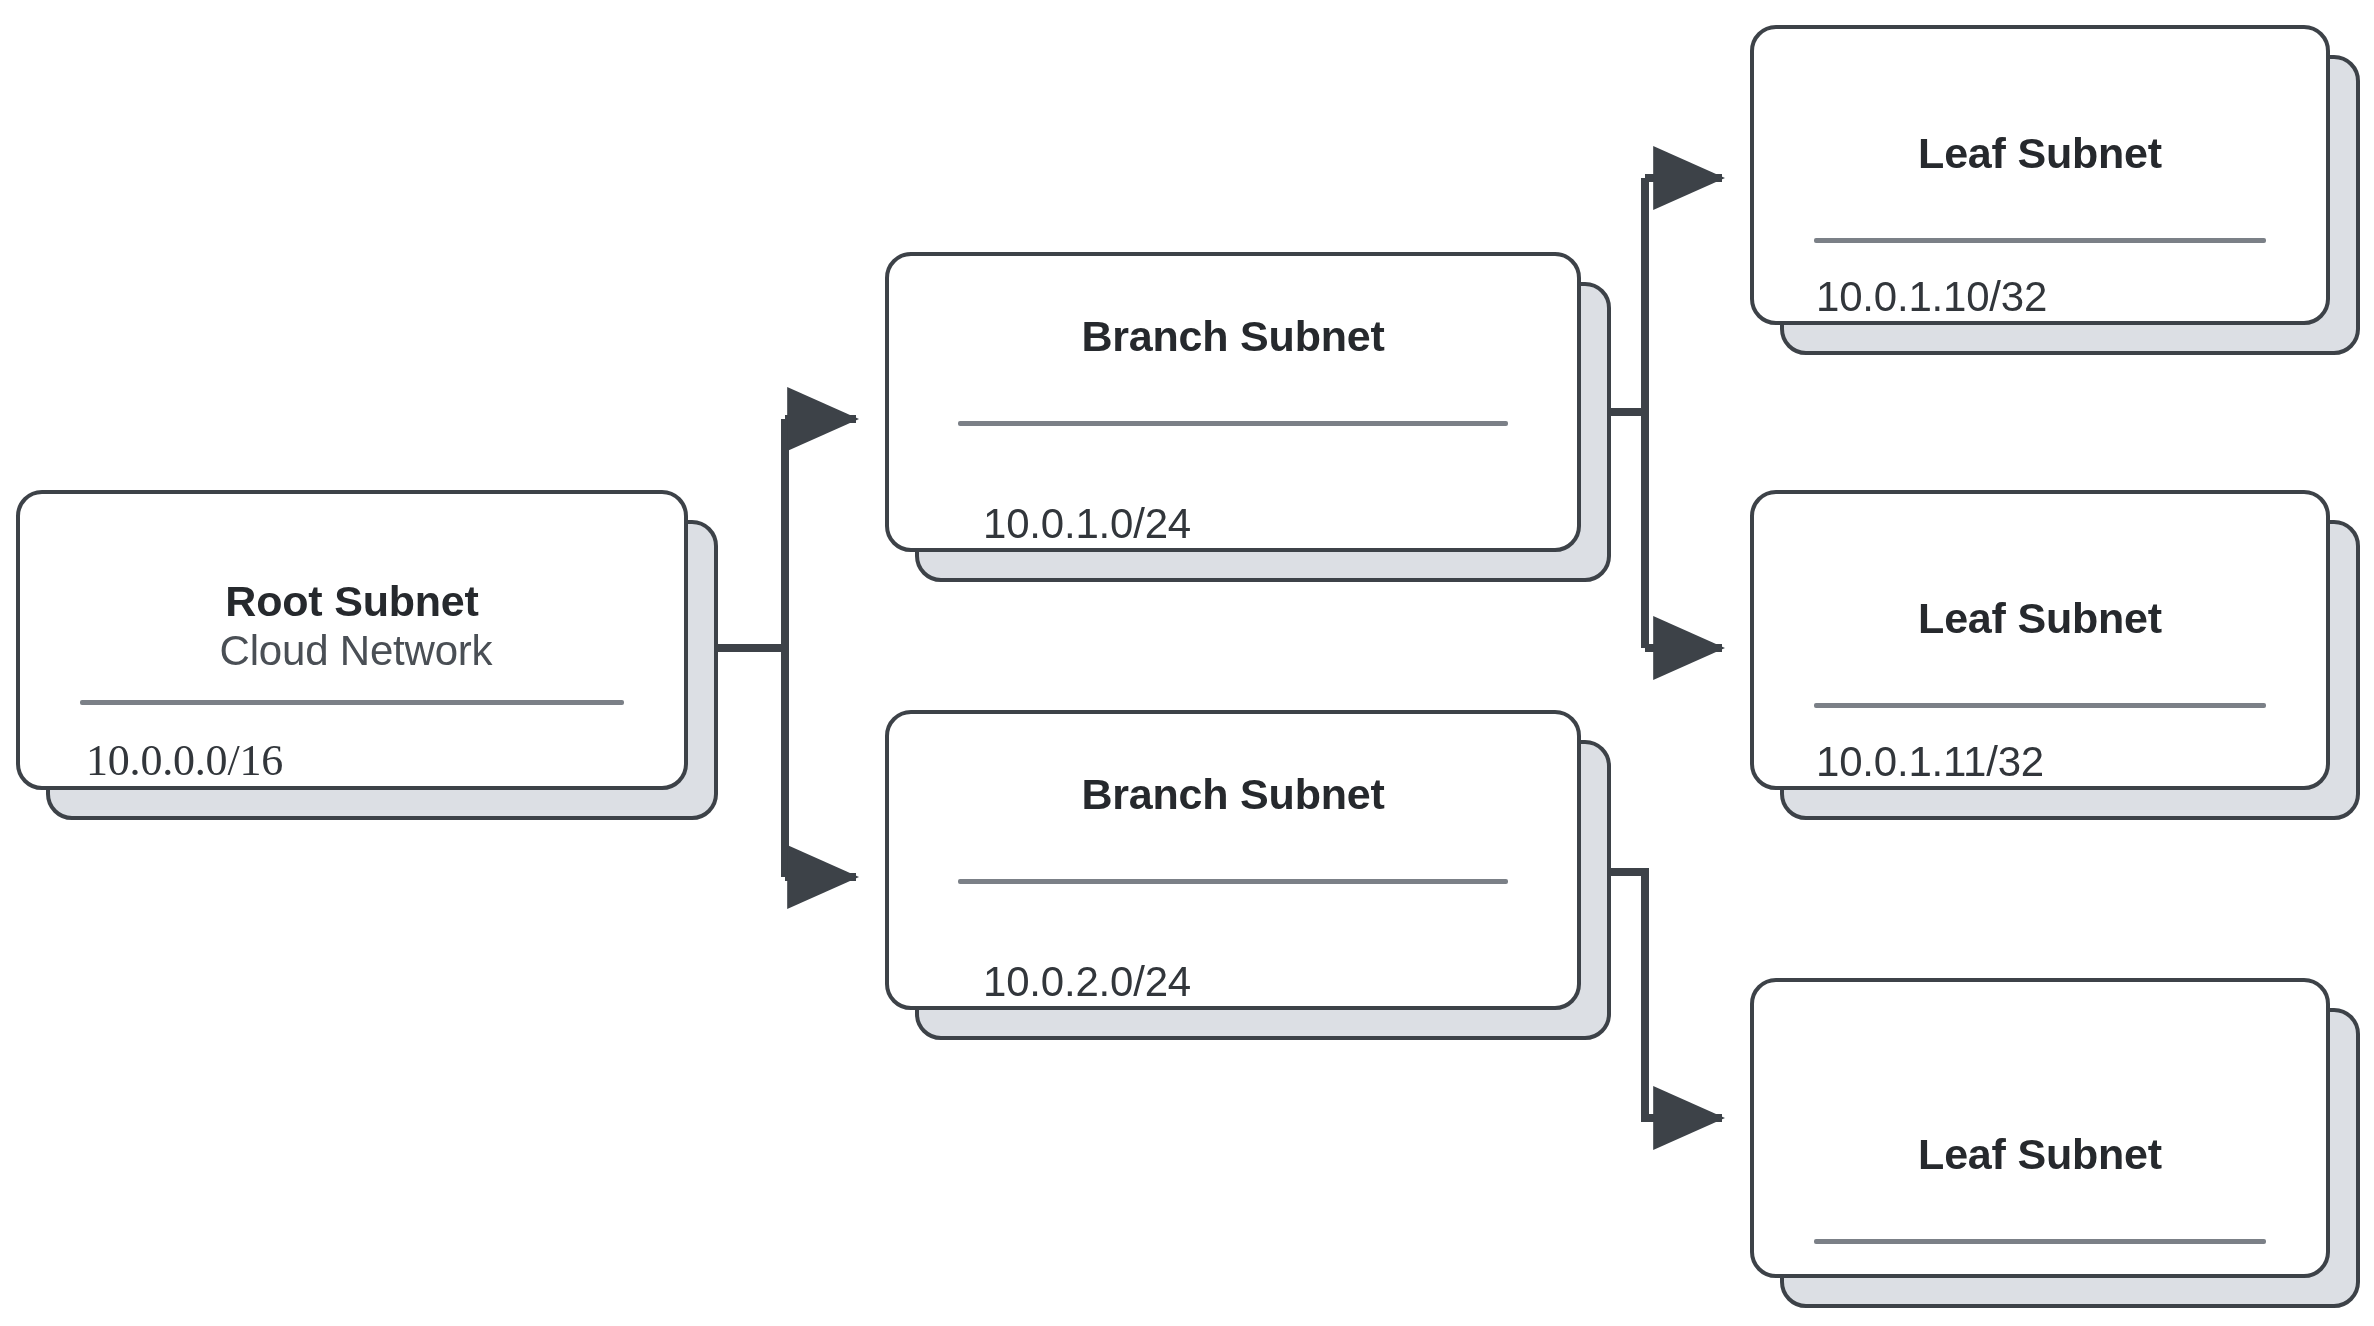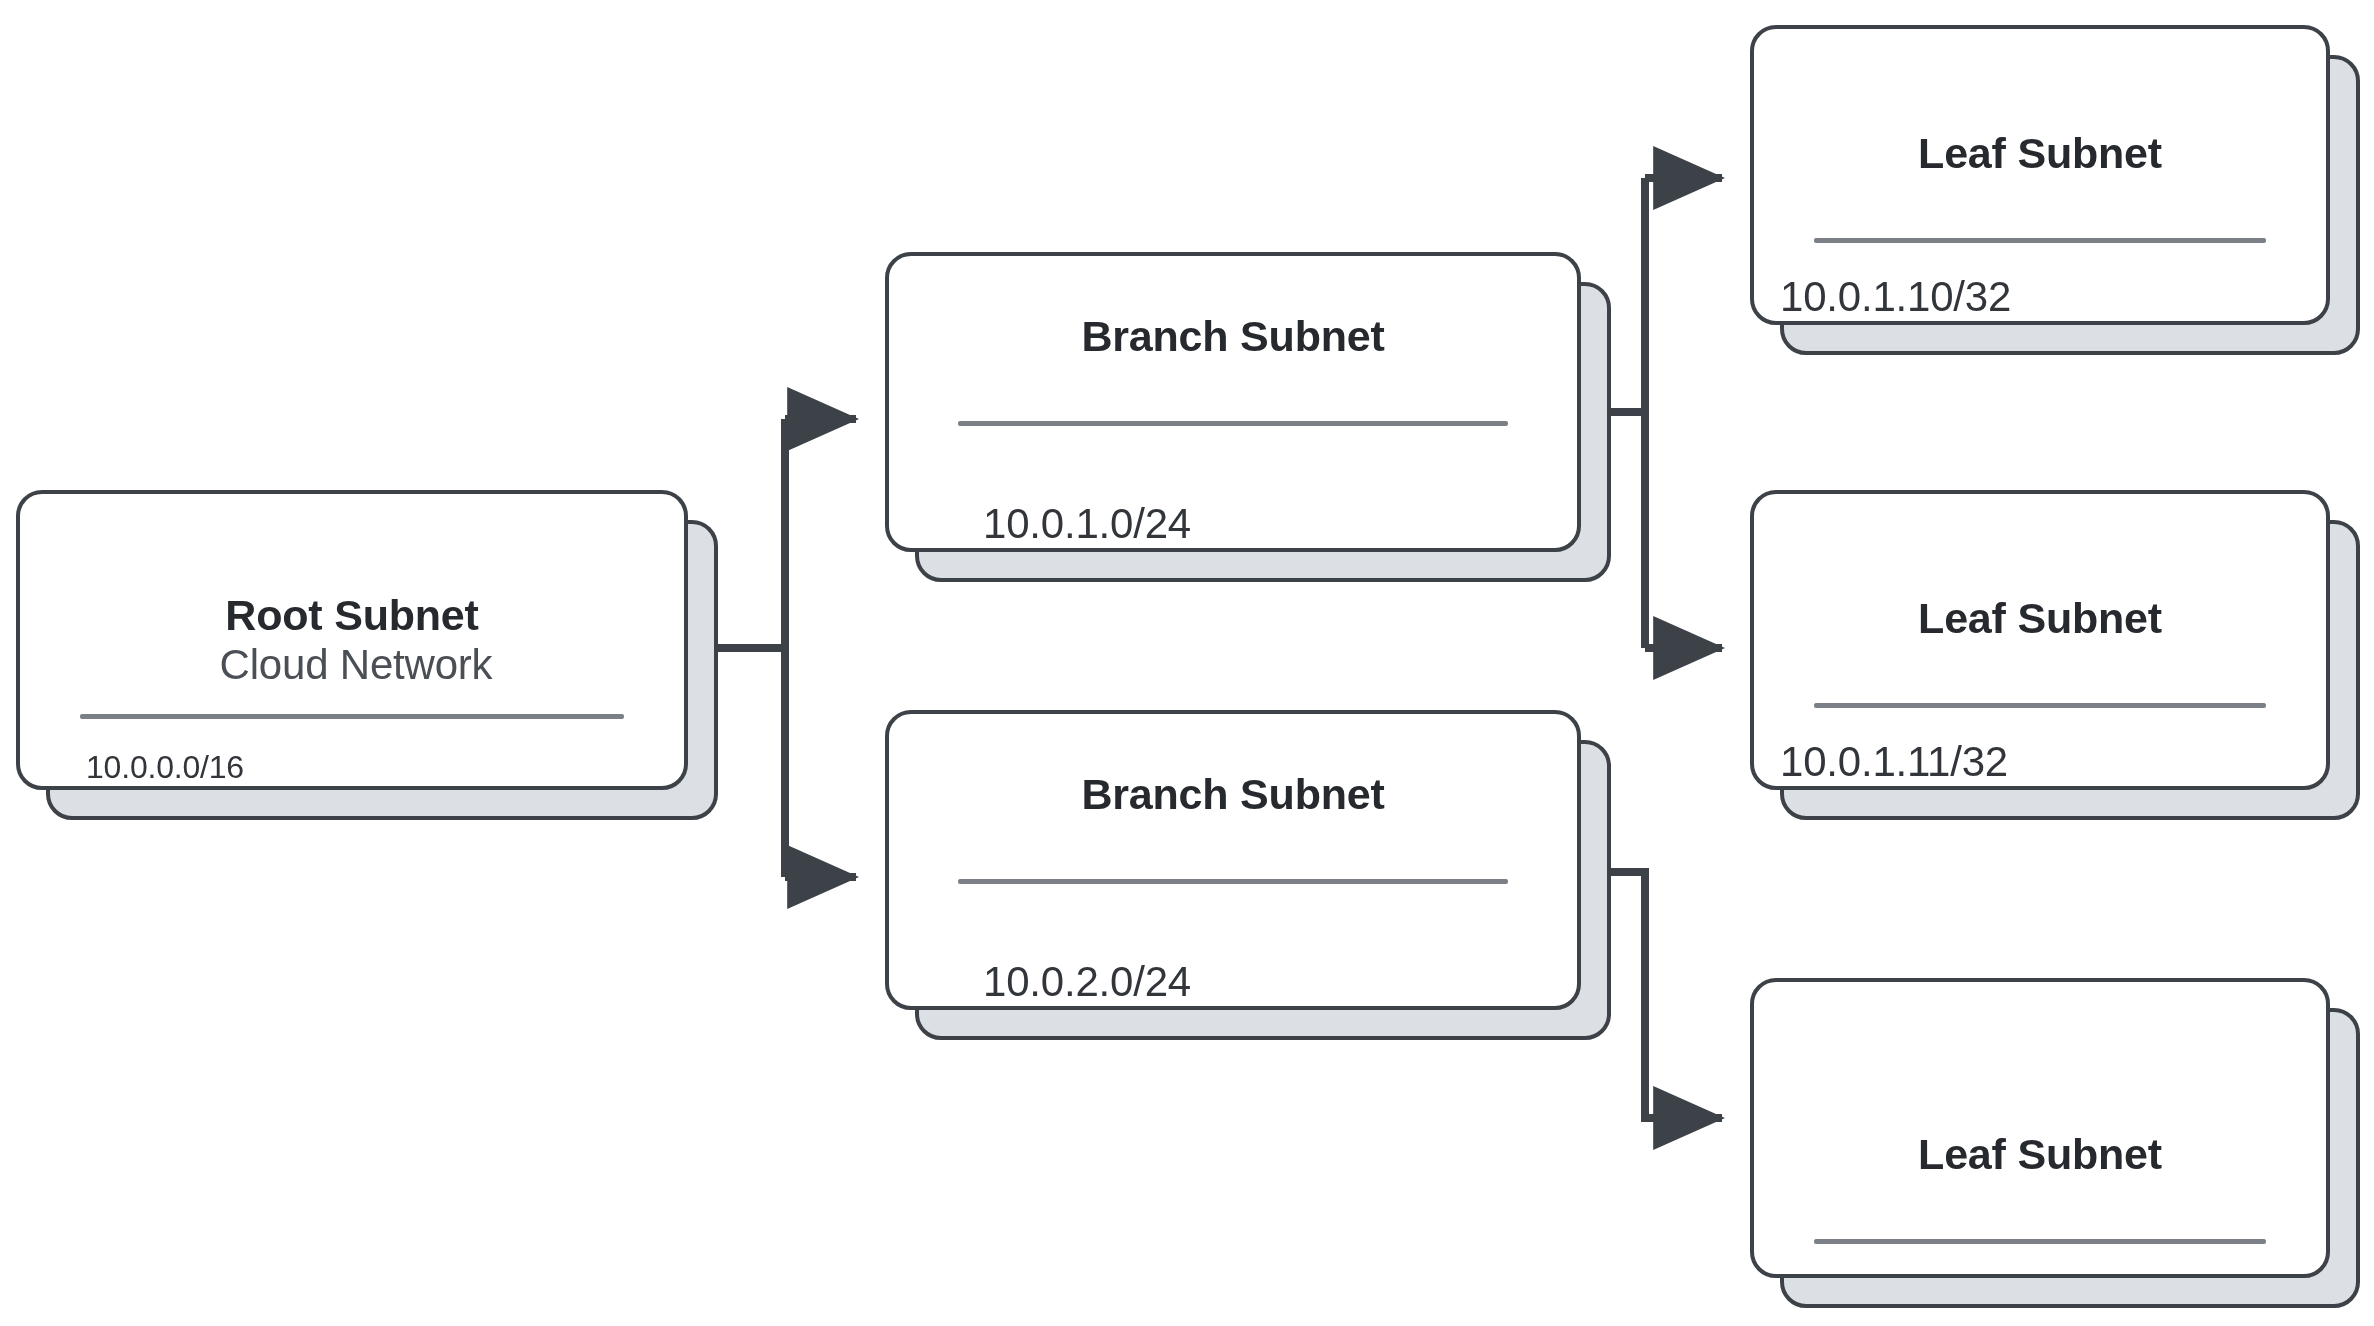--- a/index.html
+++ b/index.html
@@ -105,7 +105,7 @@
   .node.leaf.l3 { top: 978px; }
   .node.leaf .card-title  { font-size: 43px; line-height: 1.05; margin-top: -6px; }
   .node.leaf .divider     { width: 79%; margin-top: 62px; margin-bottom: 30px; }
-  .node.leaf .card-cidr   { font-size: 42px; padding-left: 26px; }
+  .node.leaf .card-cidr   { font-size: 42px; padding-left: 62px; }
 </style>
 </head>
 <body>

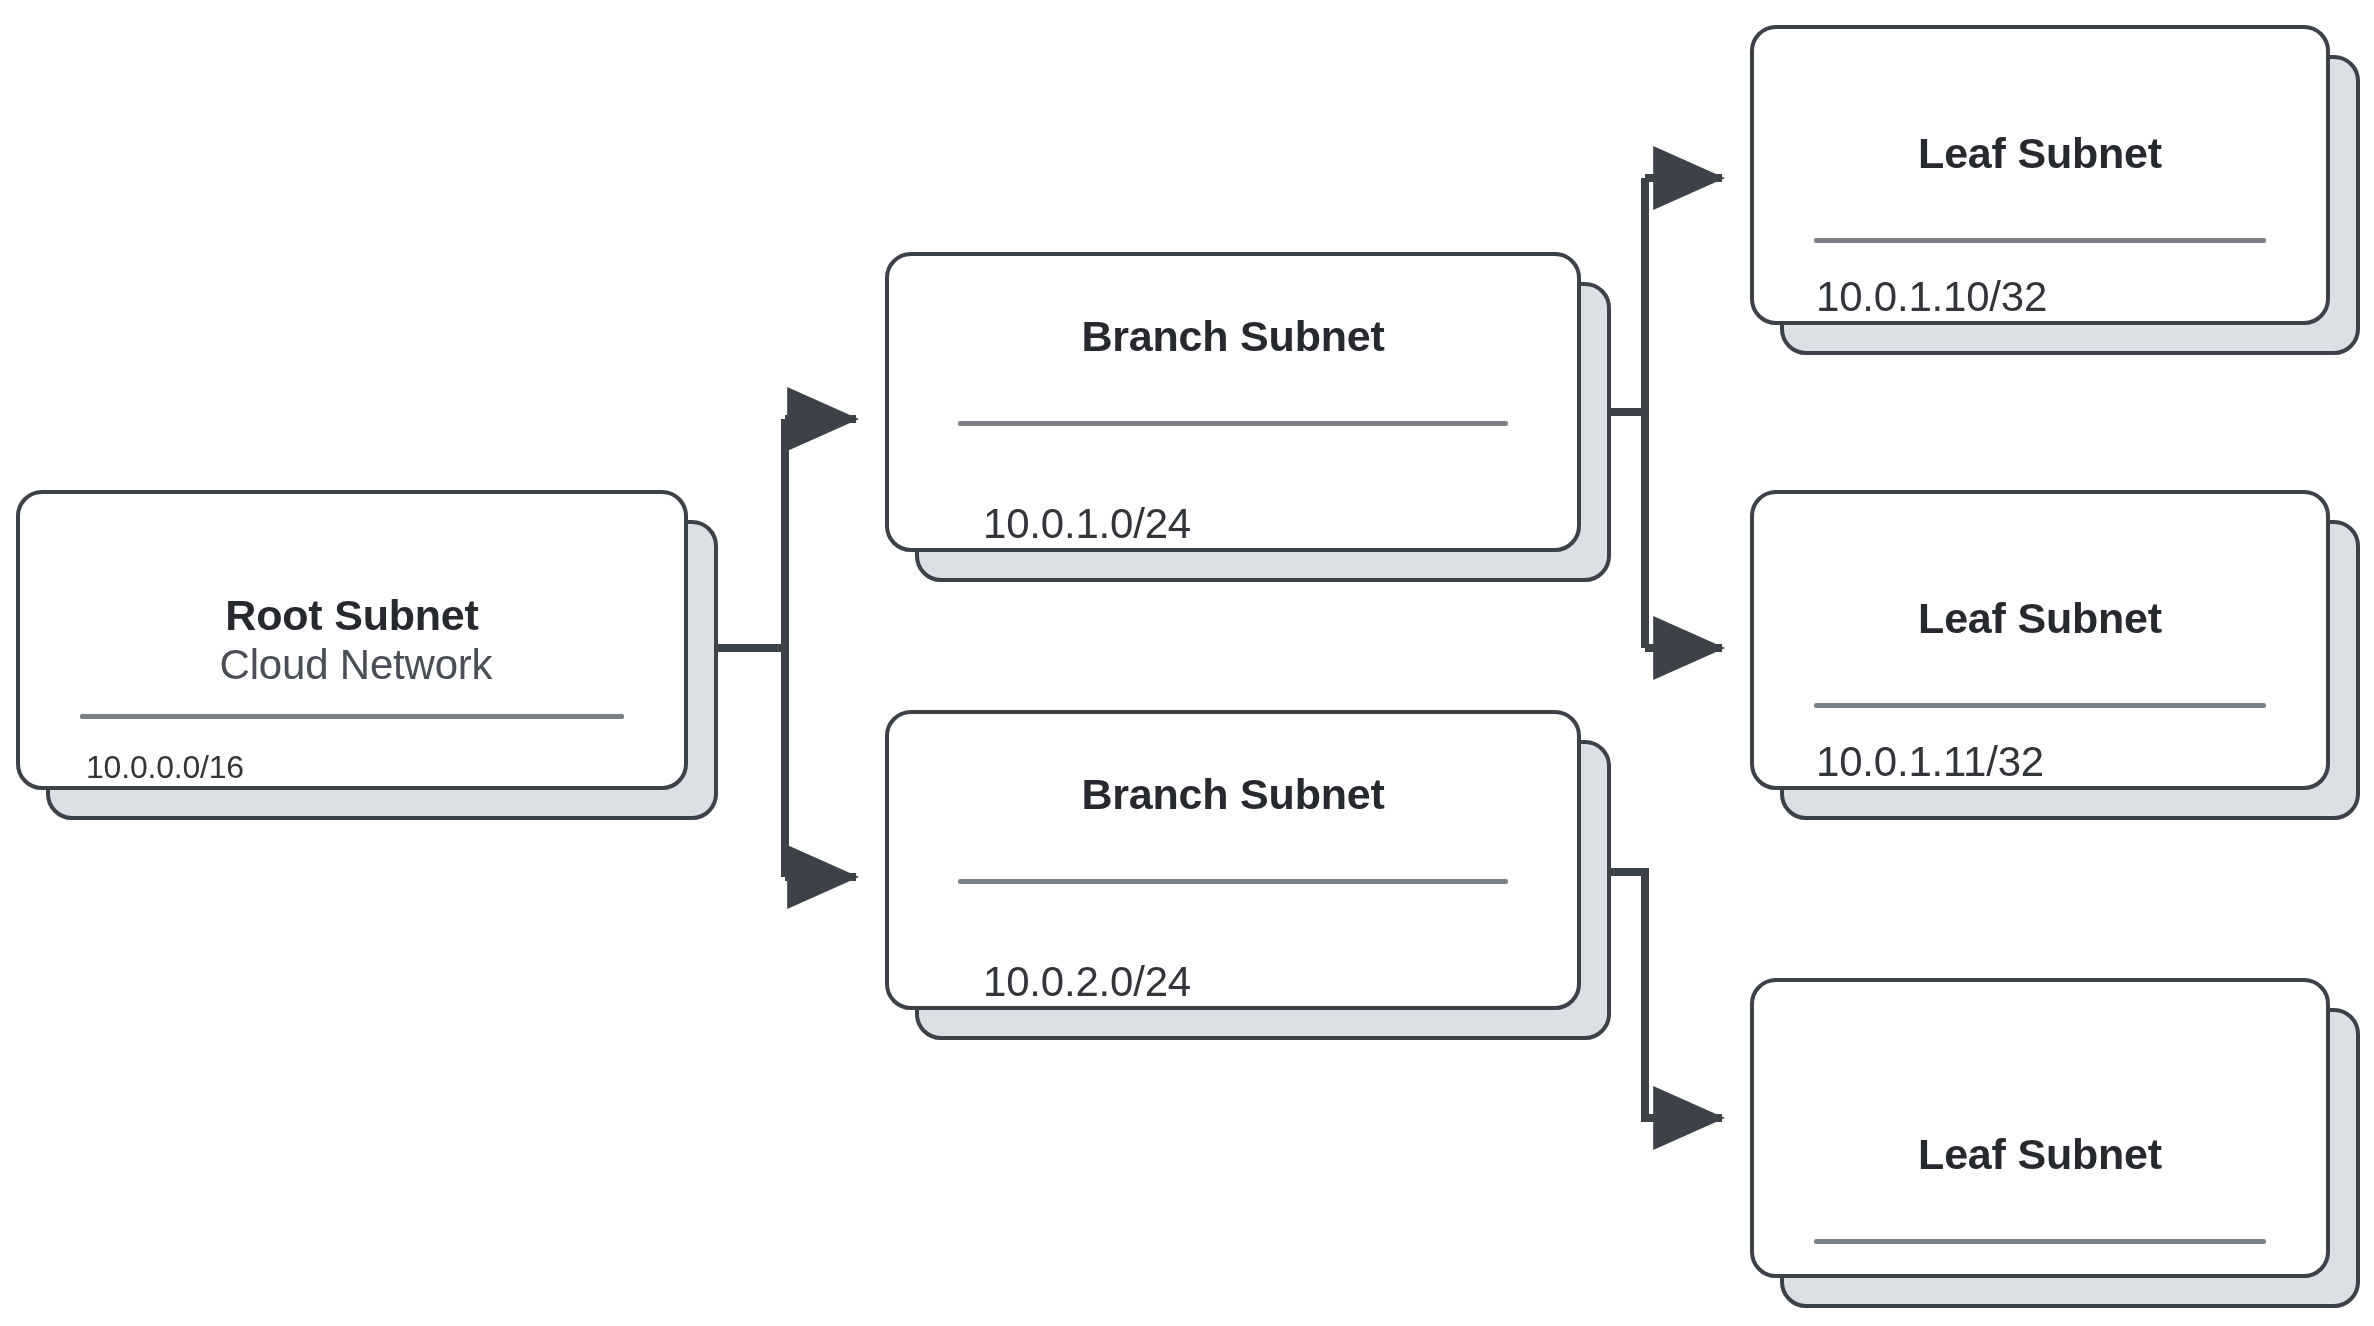--- a/index.html
+++ b/index.html
@@ -88,7 +88,7 @@
   .node.root .card-title    { font-size: 43px; line-height: 1.05; margin-bottom: 4px; }
   .node.root .card-subtitle { font-size: 42px; line-height: 1.1; }
   .node.root .divider       { width: 82%; margin-top: 26px; margin-bottom: 30px; }
-  .node.root .card-cidr     { font-size: 32px; padding-left: 66px; }
+  .node.root .card-cidr     { font-size: 44px; padding-left: 66px; font-family: Liberation Serif, serif; }
 
   
   .node.branch { width: 696px; height: 300px; }

